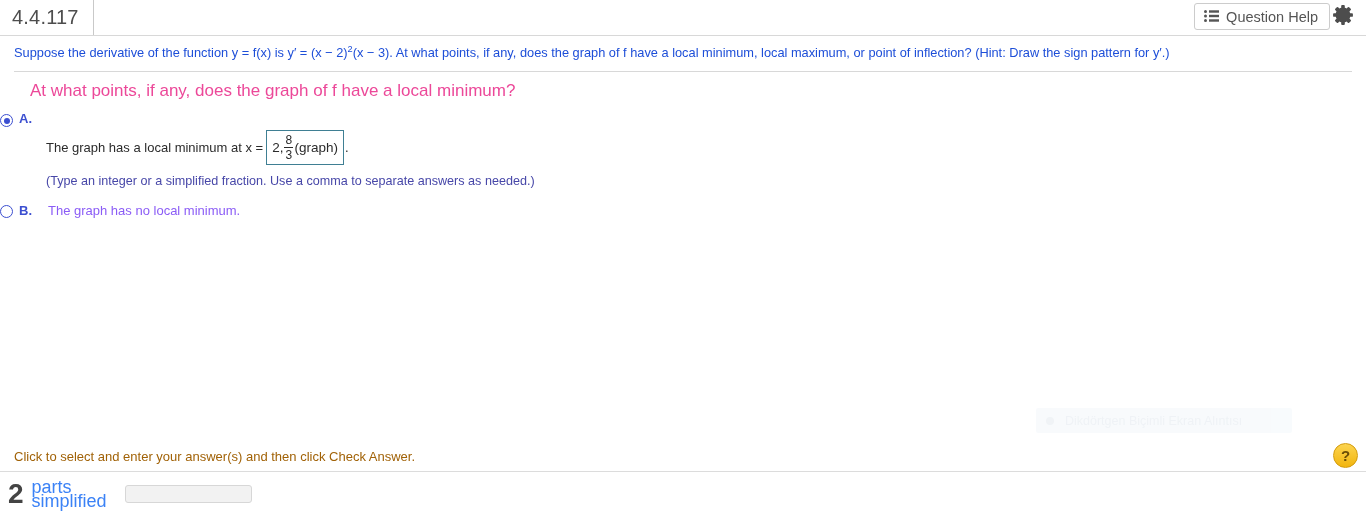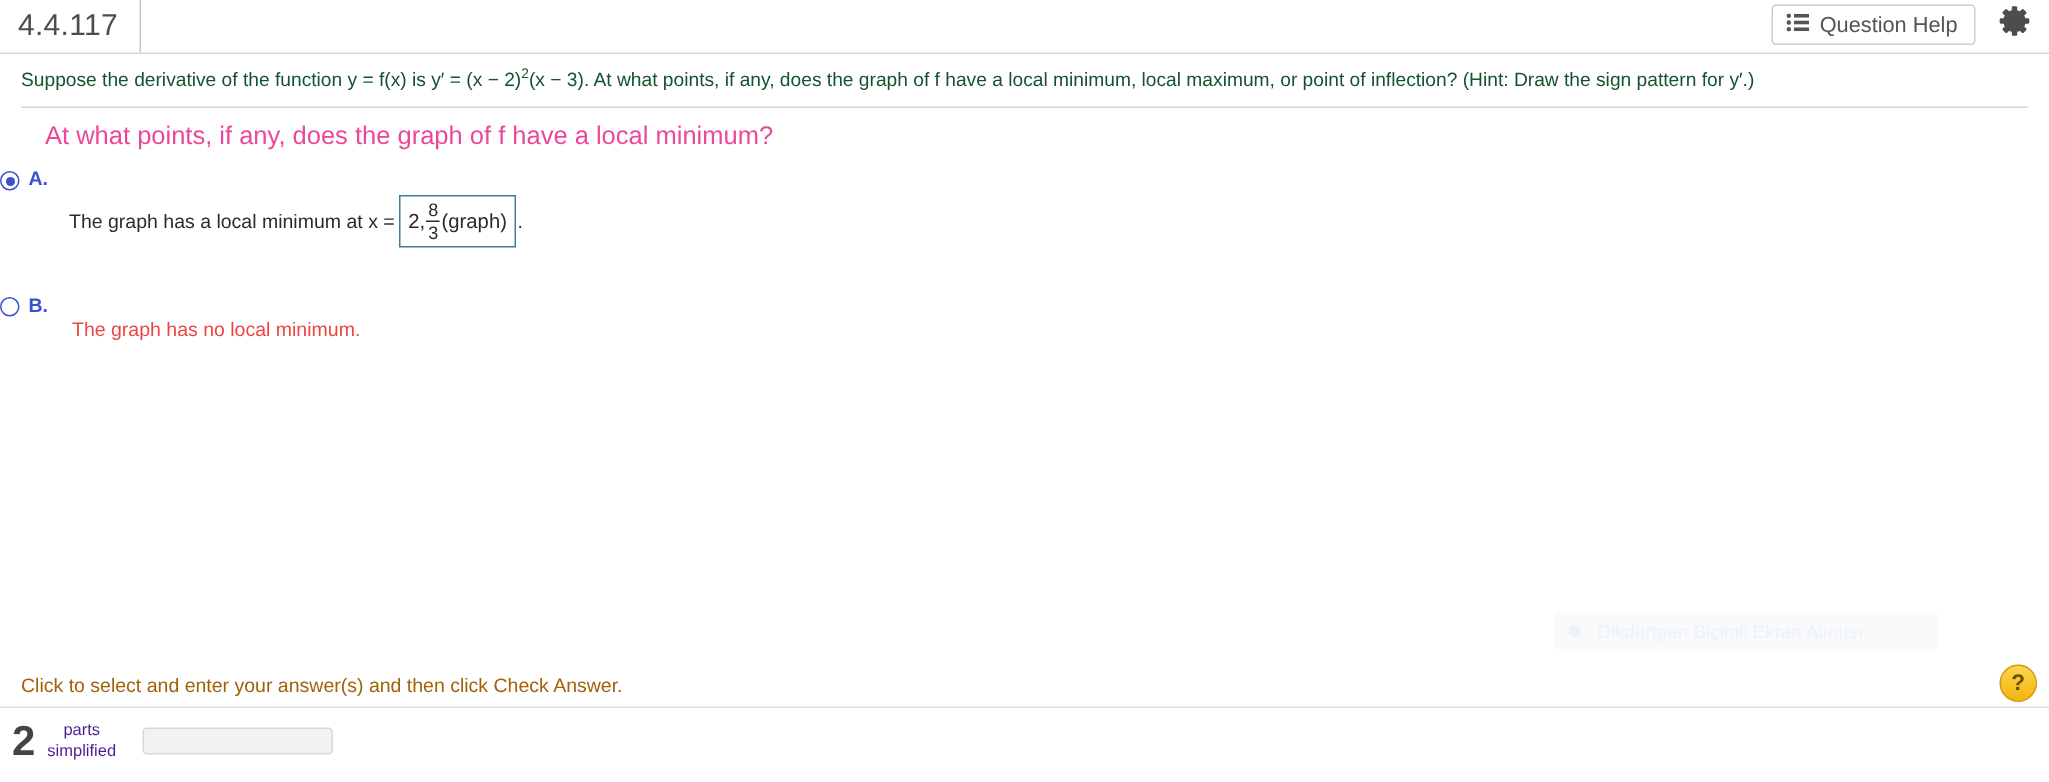--- a/index.html
+++ b/index.html
@@ -48,7 +48,7 @@
     right: 8px; top: 3px;
     display: flex;
     align-items: center;
-    gap: 15px;
+    gap: 2px;
   }
   .qhelp-btn {
     display: flex;

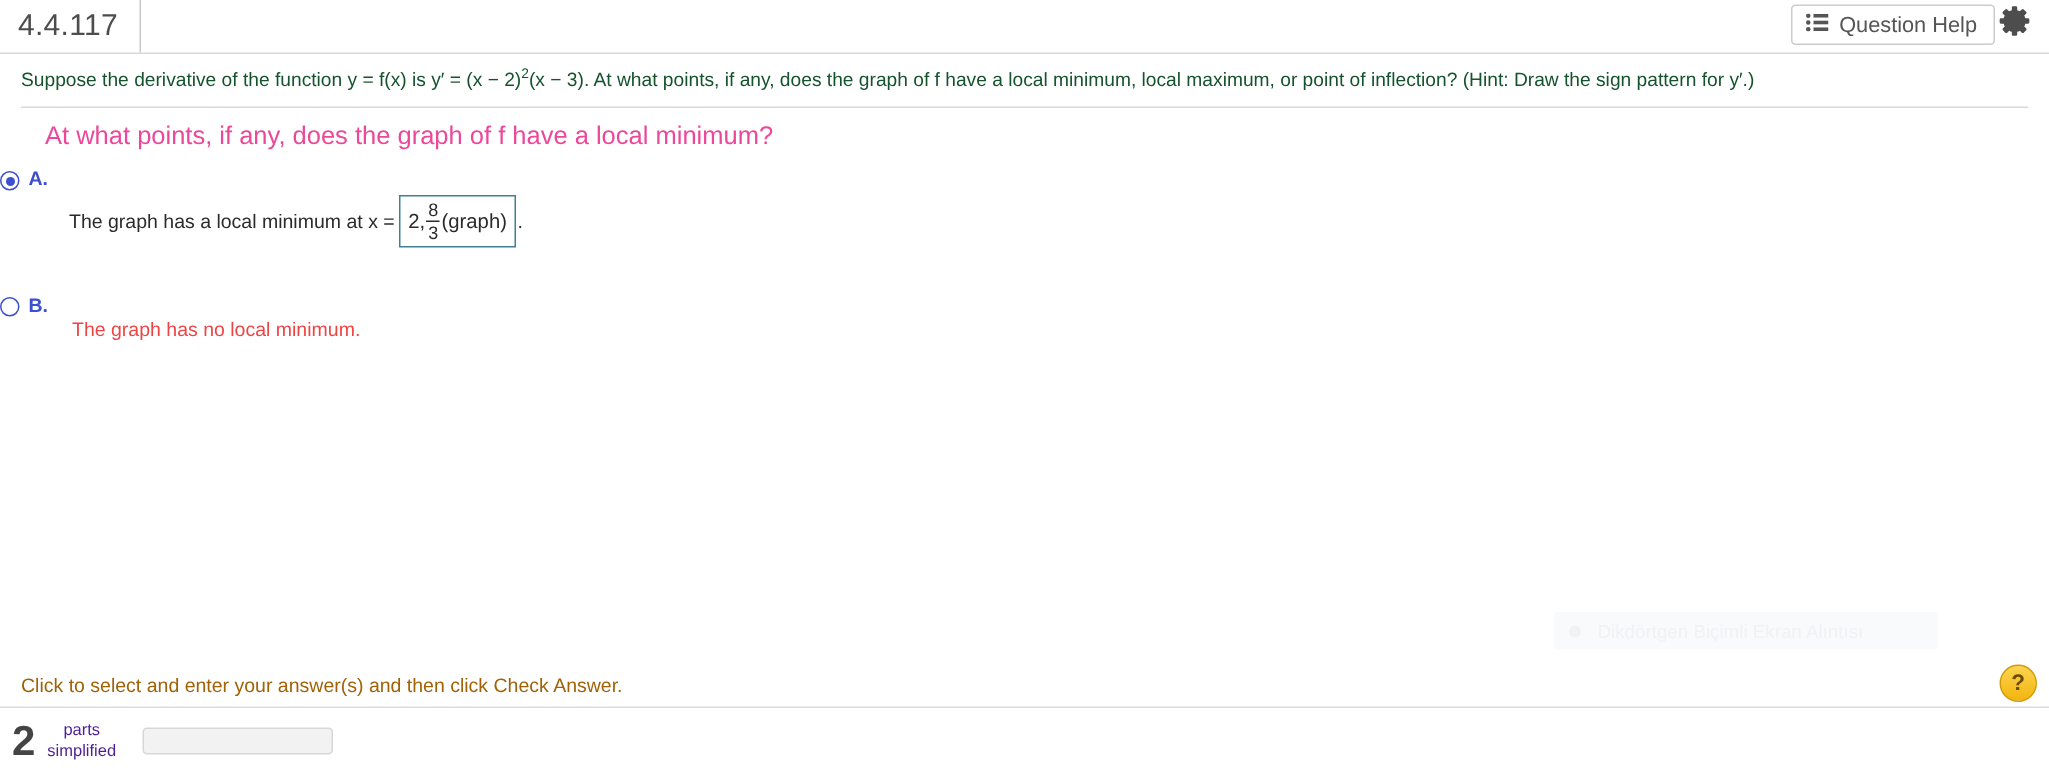--- a/index.html
+++ b/index.html
@@ -82,7 +82,7 @@
     position: absolute;
     left: 14px; top: 9px;
     font-size: 12.8px;
-    color: #14532d;
+    color: #1d4ed8;
     white-space: nowrap;
     line-height: 16px;
     text-align: center;

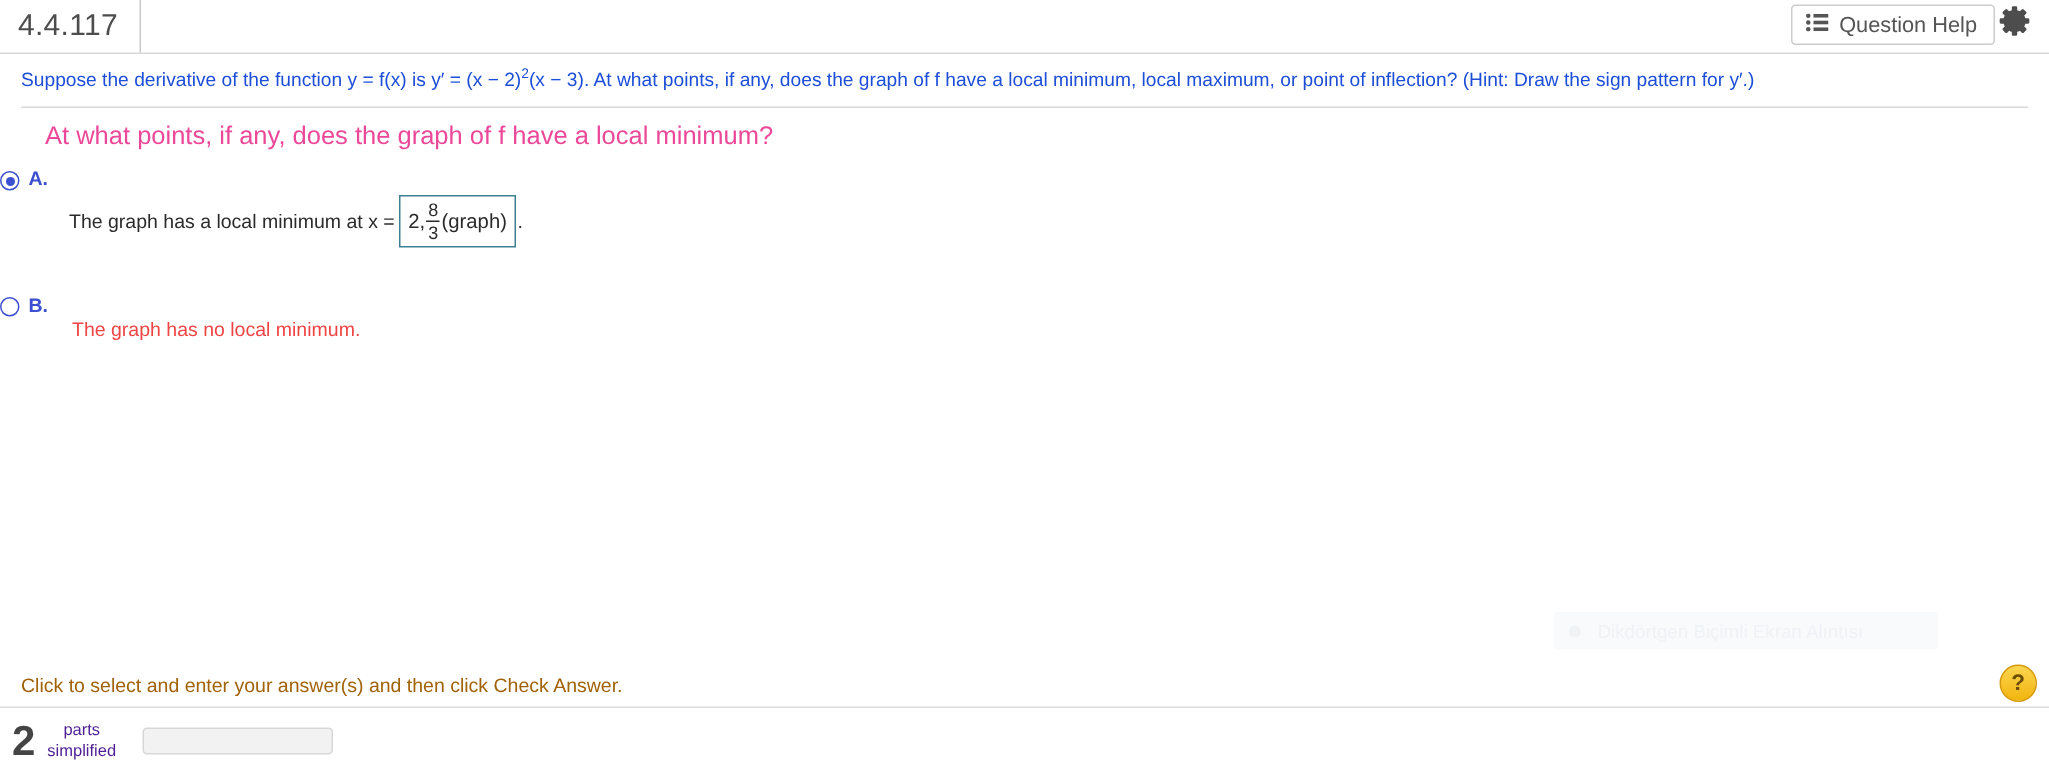--- a/index.html
+++ b/index.html
@@ -375,6 +375,7 @@
         <span>.</span>
       </div>
     </div>
+    <div class="hint-line">(Type an integer or a simplified fraction. Use a comma to separate answers as needed.)</div>
   </div>
 
   <div class="choice choice-b">

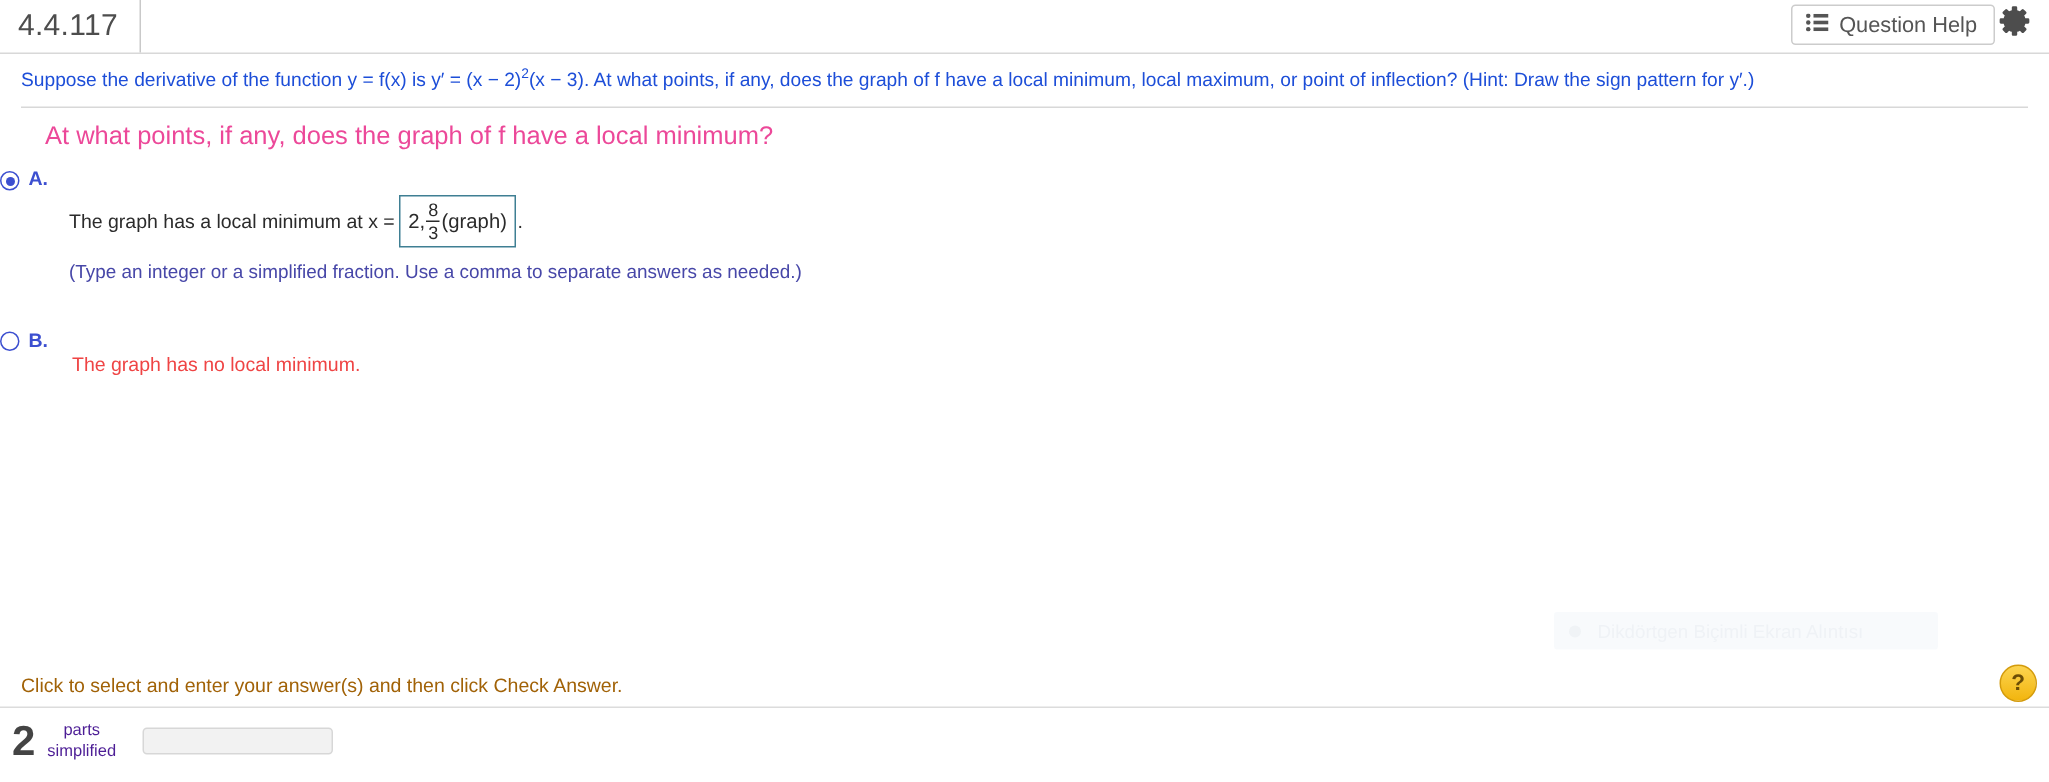--- a/index.html
+++ b/index.html
@@ -201,9 +201,8 @@
   .choice-b .choice-head { align-items: center; }
   .choice-b-text {
     font-size: 13px;
-    color: #ef4444;
+    color: #8b5cf6;
     margin-left: 10px;
-    margin-top: 32px;
   }
 
   

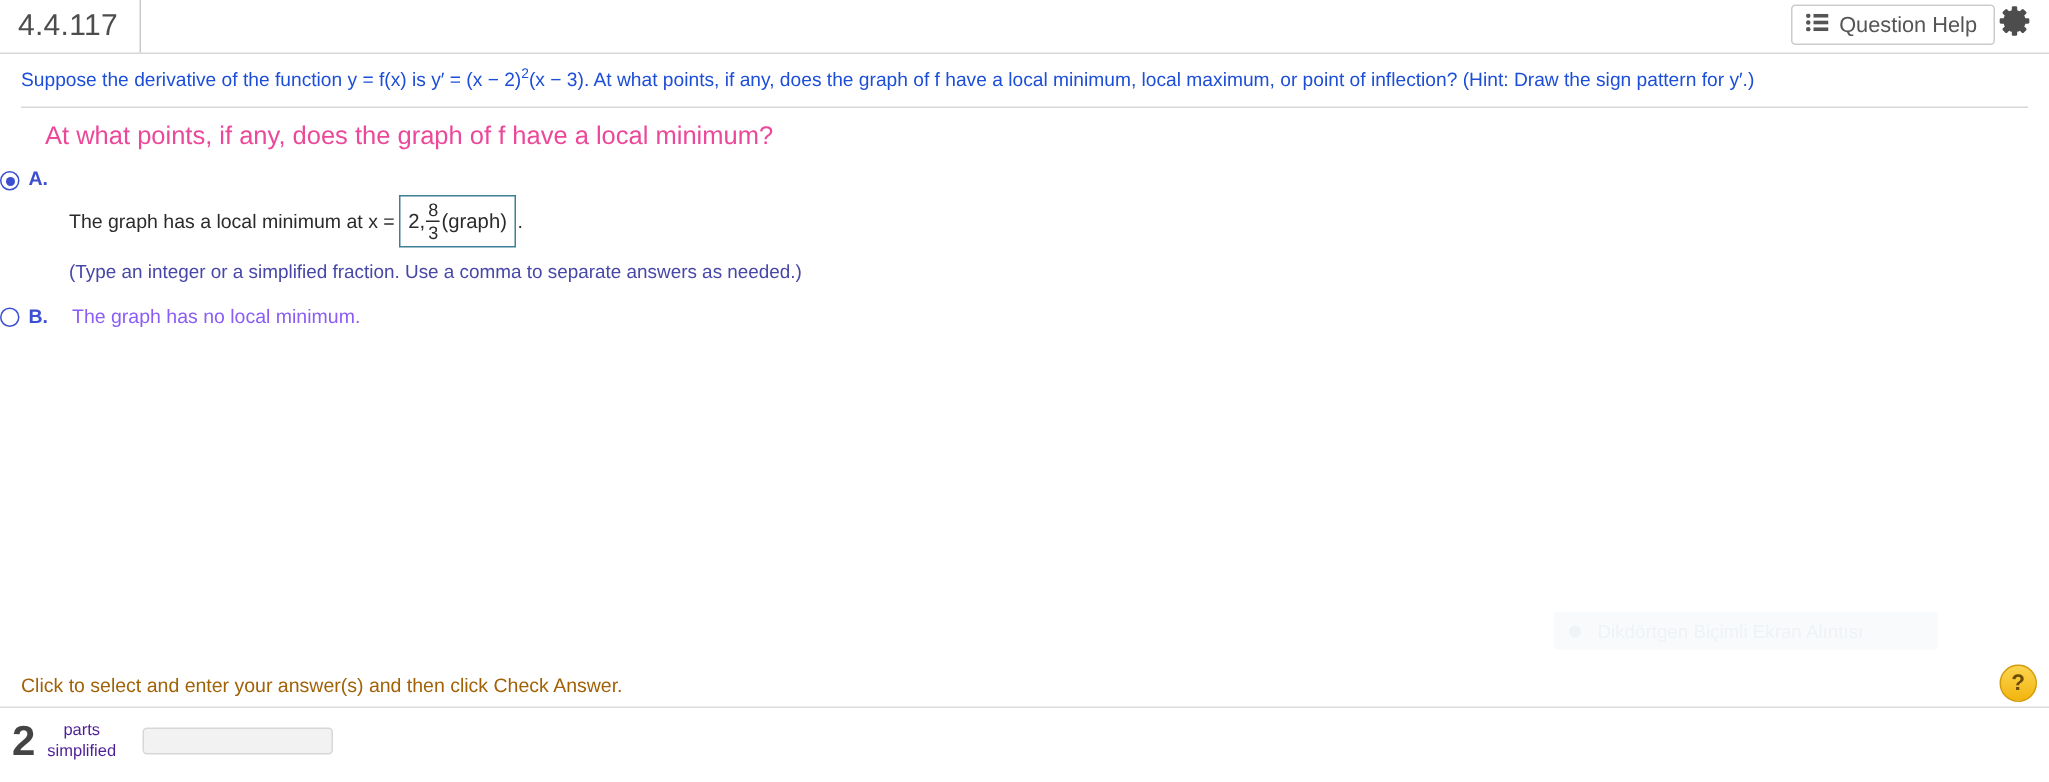--- a/index.html
+++ b/index.html
@@ -291,10 +291,9 @@
   .parts-words {
     display: flex;
     flex-direction: column;
-    font-size: 11px;
-    color: #4c1d95;
+    font-size: 18px;
+    color: #3b82f6;
     line-height: 14px;
-    align-items: center;
   }
   .progress-track {
     width: 127px;

